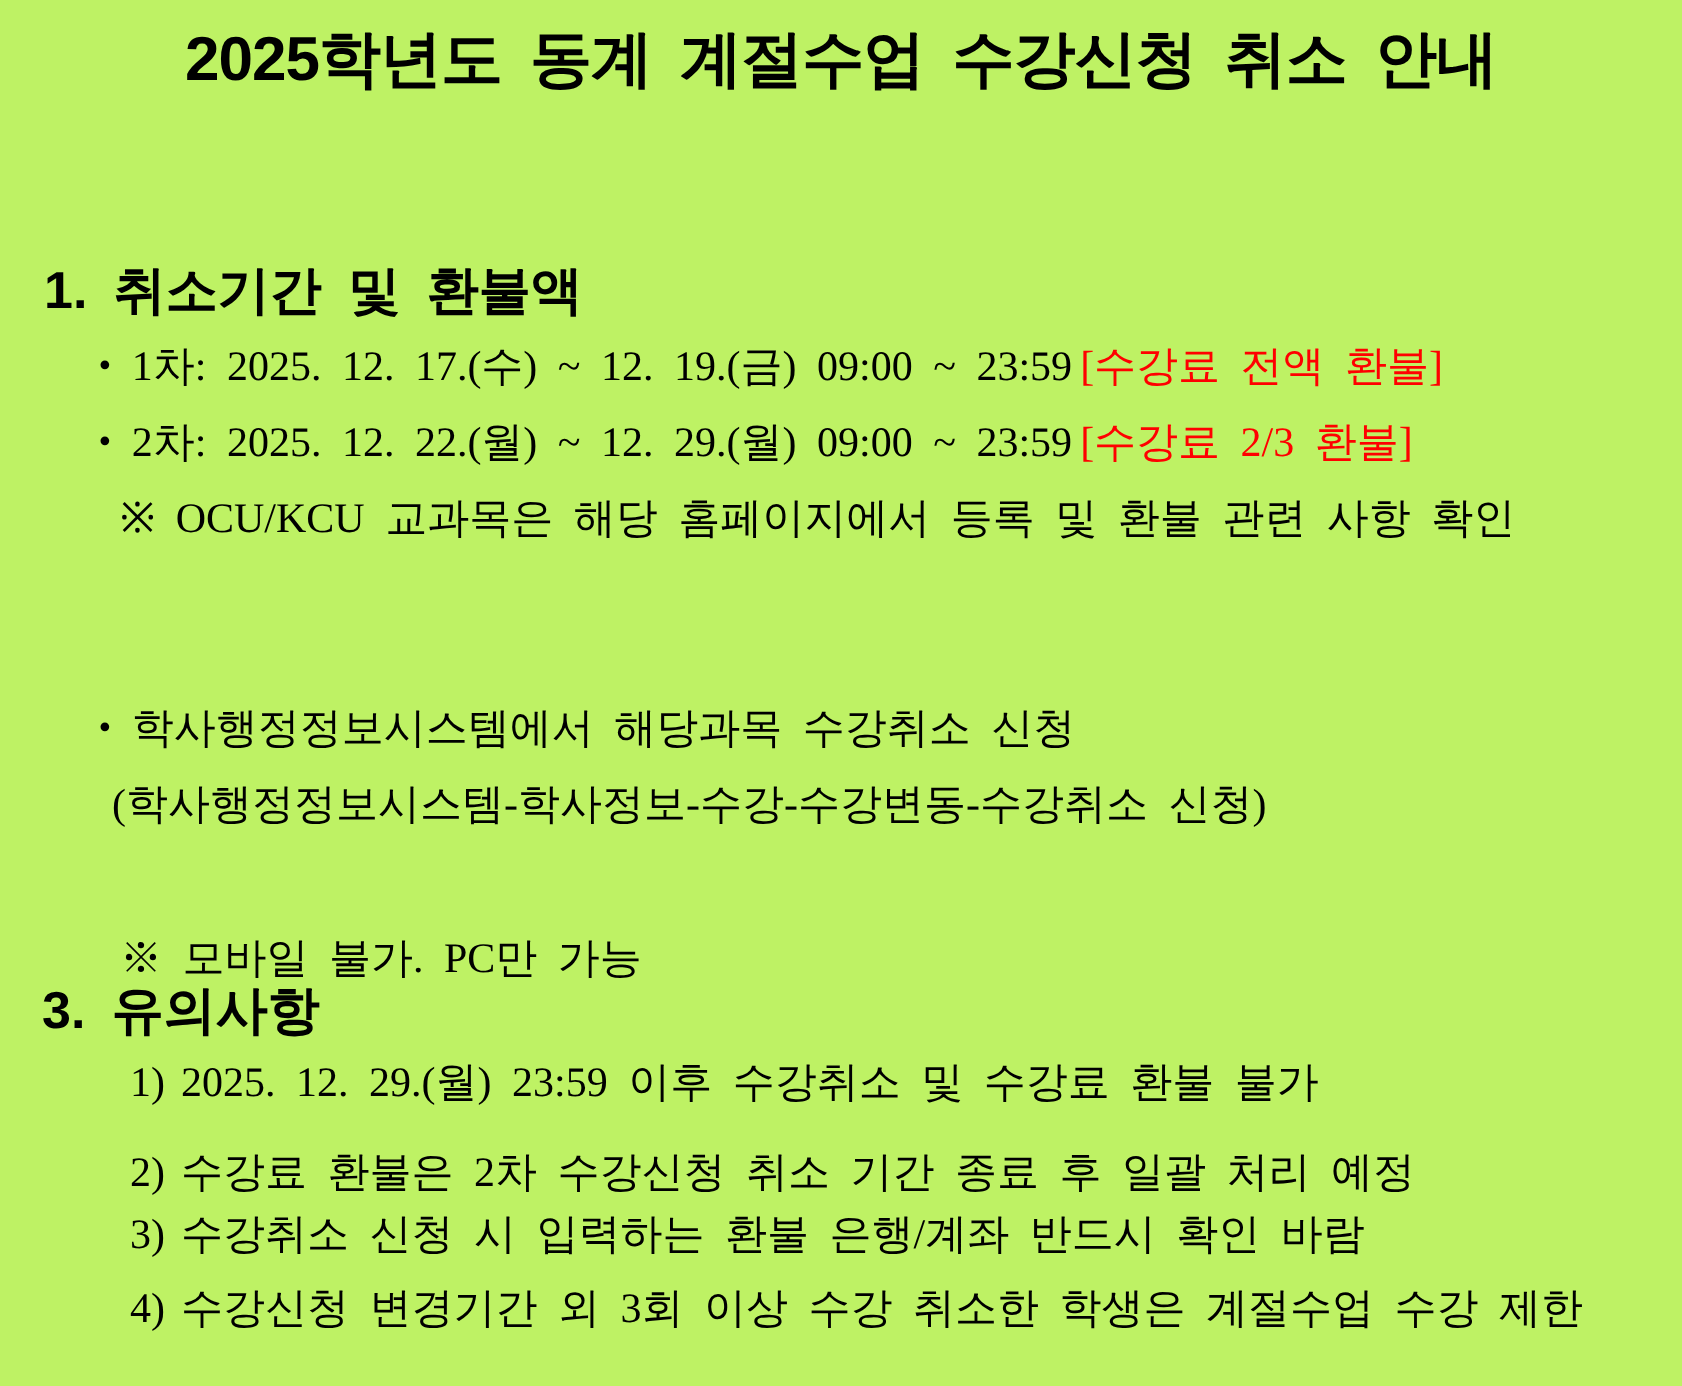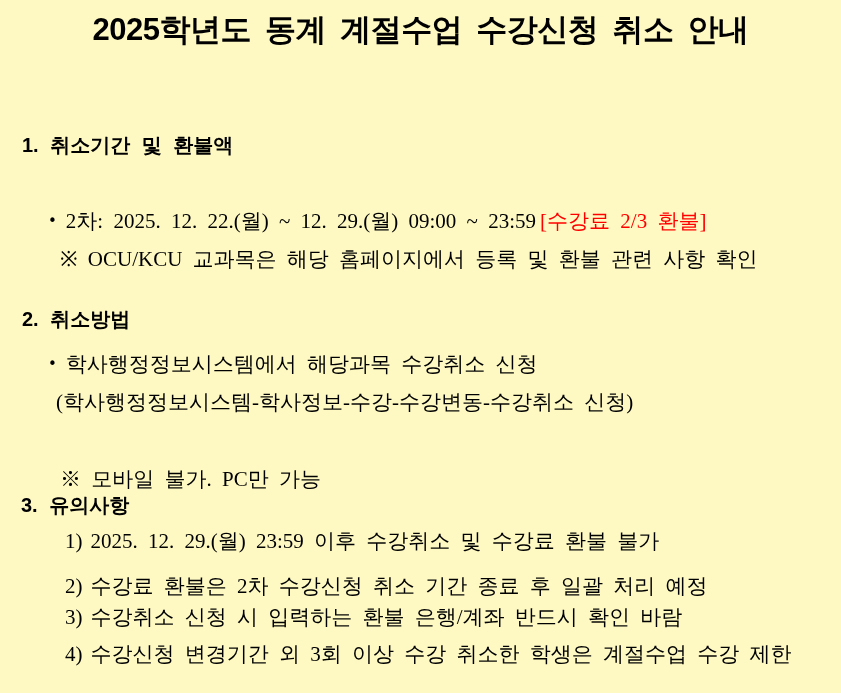--- a/index.html
+++ b/index.html
@@ -8,7 +8,7 @@
     position: relative;
     width: 841px;
     height: 693px;
-    background: #fef9c3;
+    background: #bef264;
     color: #000000;
     font-family: "Liberation Serif", "DejaVu Serif", serif;
     overflow: hidden;

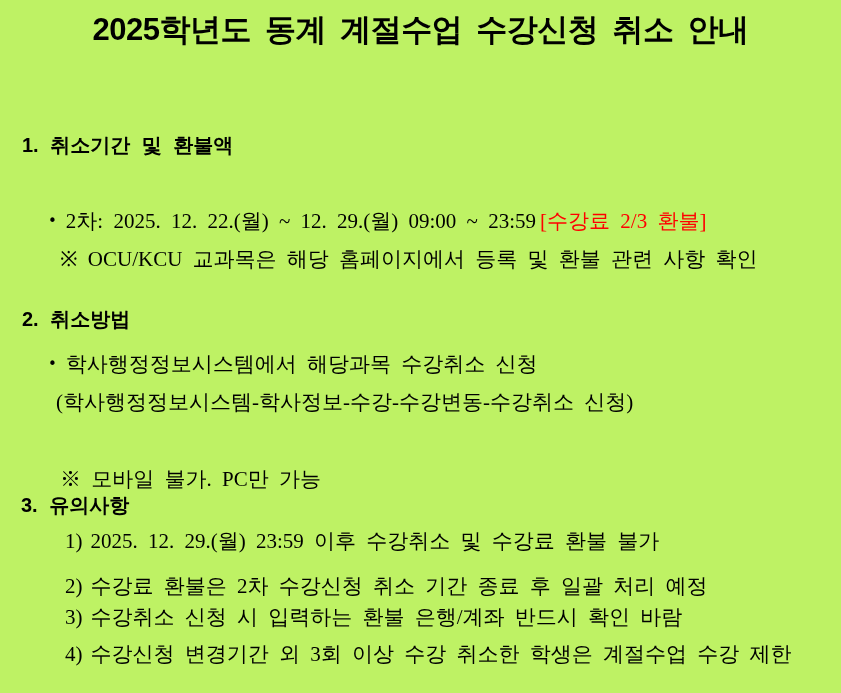--- a/index.html
+++ b/index.html
@@ -37,7 +37,7 @@
   .heading {
     font-family: "Liberation Sans", "DejaVu Sans", sans-serif;
     font-weight: bold;
-    font-size: 20px;
+    font-size: 26px;
     word-spacing: 6px;
   }
   .bullet-glyph {

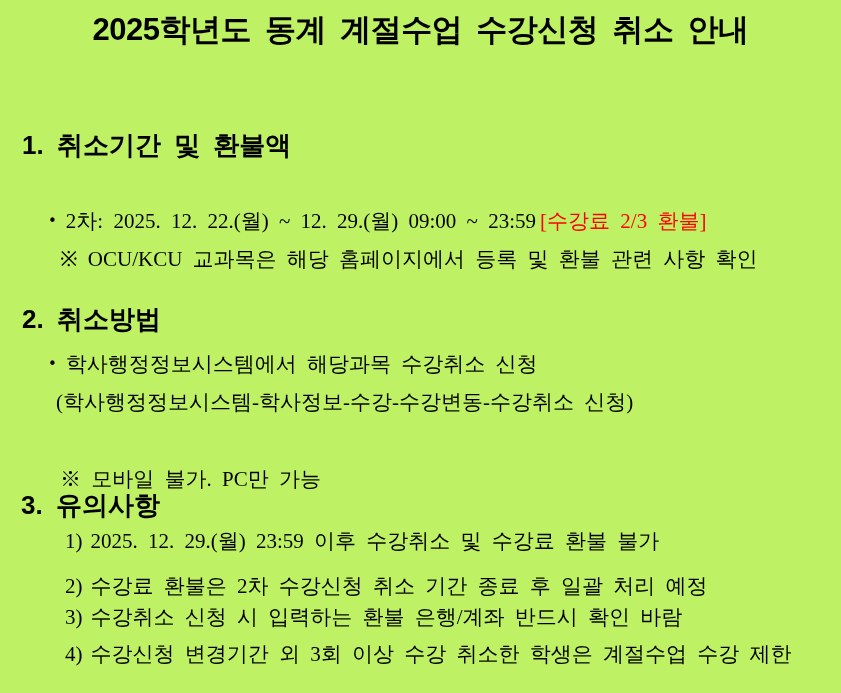--- a/index.html
+++ b/index.html
@@ -76,6 +76,9 @@
 
   <div class="line heading s1-heading">1. 취소기간 및 환불액</div>
 
+  <div class="line s1-bullet1">
+    <span class="bullet-glyph">•</span><span>1차: 2025. 12. 17.(수) ~ 12. 19.(금) 09:00 ~ 23:59</span><span class="refund">[수강료 전액 환불]</span>
+  </div>
 
   <div class="line s1-bullet2">
     <span class="bullet-glyph">•</span><span>2차: 2025. 12. 22.(월) ~ 12. 29.(월) 09:00 ~ 23:59</span><span class="refund-bold">[수강료 2/3 환불]</span>

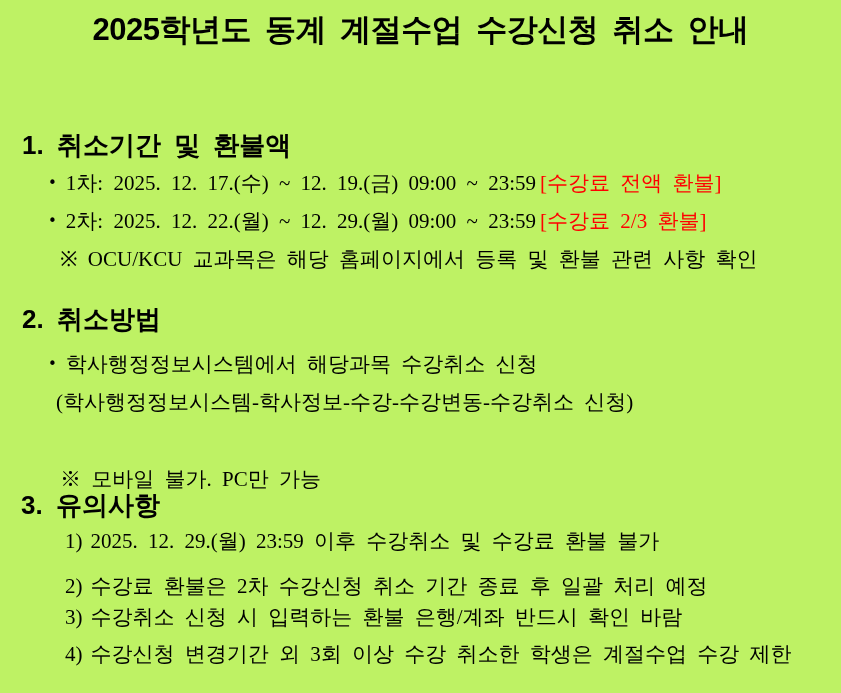--- a/index.html
+++ b/index.html
@@ -86,7 +86,6 @@
 
   <div class="line s1-note">※ OCU/KCU 교과목은 해당 홈페이지에서 등록 및 환불 관련 사항 확인</div>
 
-  <div class="line heading s2-heading">2. 취소방법</div>
 
   <div class="line s2-bullet">
     <span class="bullet-glyph">•</span><span>학사행정정보시스템에서 해당과목 수강취소 신청</span>

